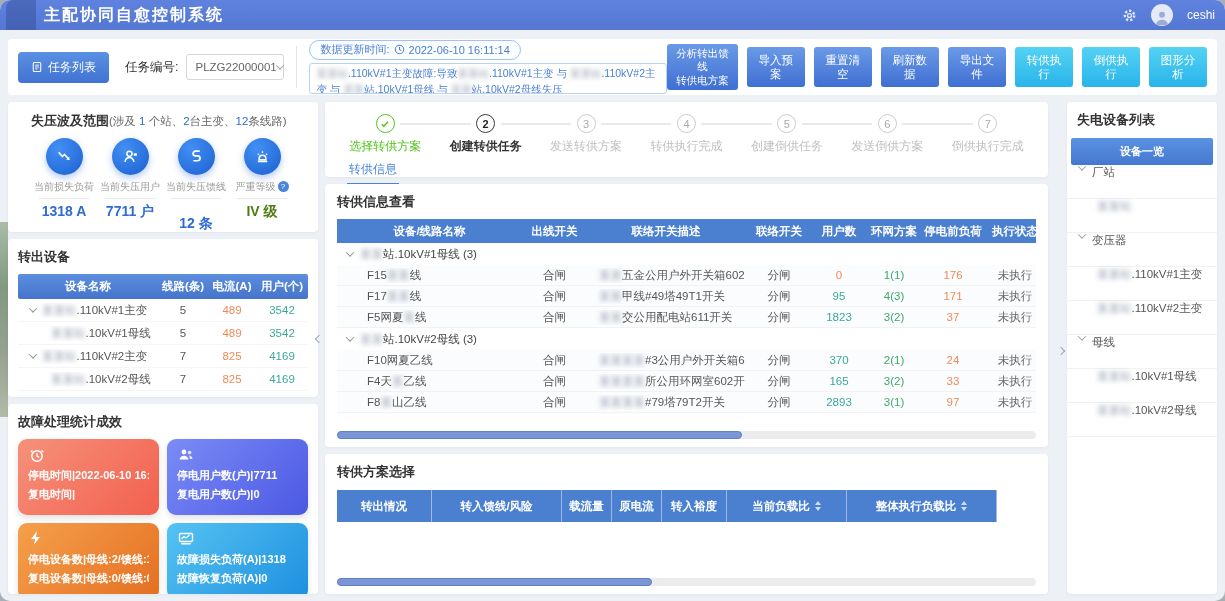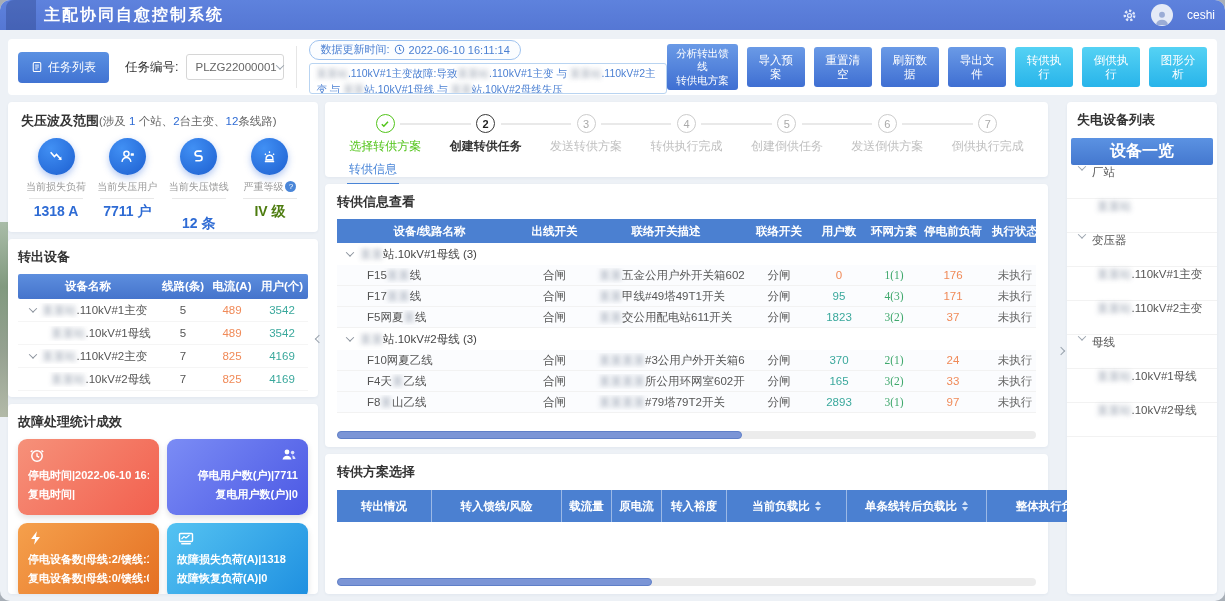--- a/index.html
+++ b/index.html
@@ -38,7 +38,7 @@
   .right-col{width:150px;flex:none;margin-left:12px;}
   .panel-title{font-size:13px;font-weight:bold;color:#333;}
   
-  .p-impact{height:130px;padding:9px 13px 4px;}
+  .p-impact{height:130px;padding:9px 23px 4px;}
   .impact-sub{font-size:11.5px;color:#666;font-weight:normal;}
   .impact-sub .hl{color:#2e6bd4;}
   .stats-row{display:flex;justify-content:space-between;margin-top:8px;}

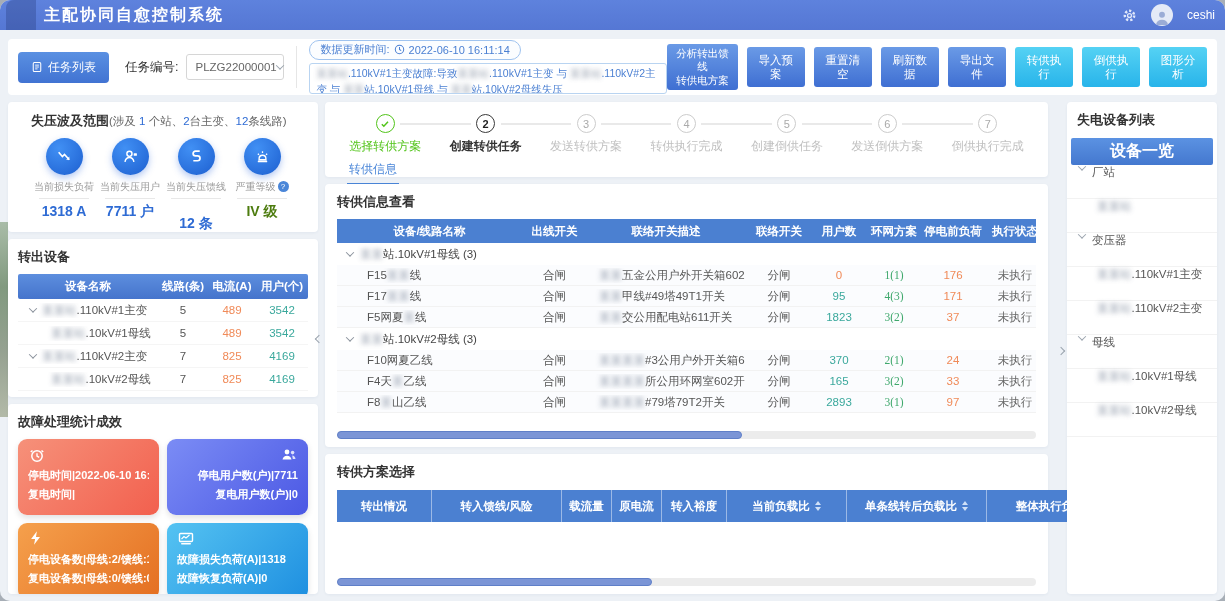--- a/index.html
+++ b/index.html
@@ -107,7 +107,7 @@
   
   .p-devices{height:100%;padding:9px 0 0;overflow:hidden;}
   .p-devices .panel-title{padding:0 10px;}
-  .dev-bar{margin:9px 4px 0;height:27px;background:linear-gradient(#5b92e2,#4478cf);border-radius:2px;color:#fff;font-size:16px;font-weight:bold;display:flex;align-items:center;justify-content:center;}
+  .dev-bar{margin:9px 4px 0;height:27px;background:linear-gradient(#5b92e2,#4478cf);border-radius:2px;color:#fff;font-size:11px;font-weight:bold;display:flex;align-items:center;justify-content:center;}
   .trow{height:34px;display:flex;align-items:flex-start;gap:7px;border-bottom:1px solid #f2f2f2;font-size:11.5px;color:#555;padding-left:12px;cursor:pointer;}
   .trow.child{padding-left:30px;}
   

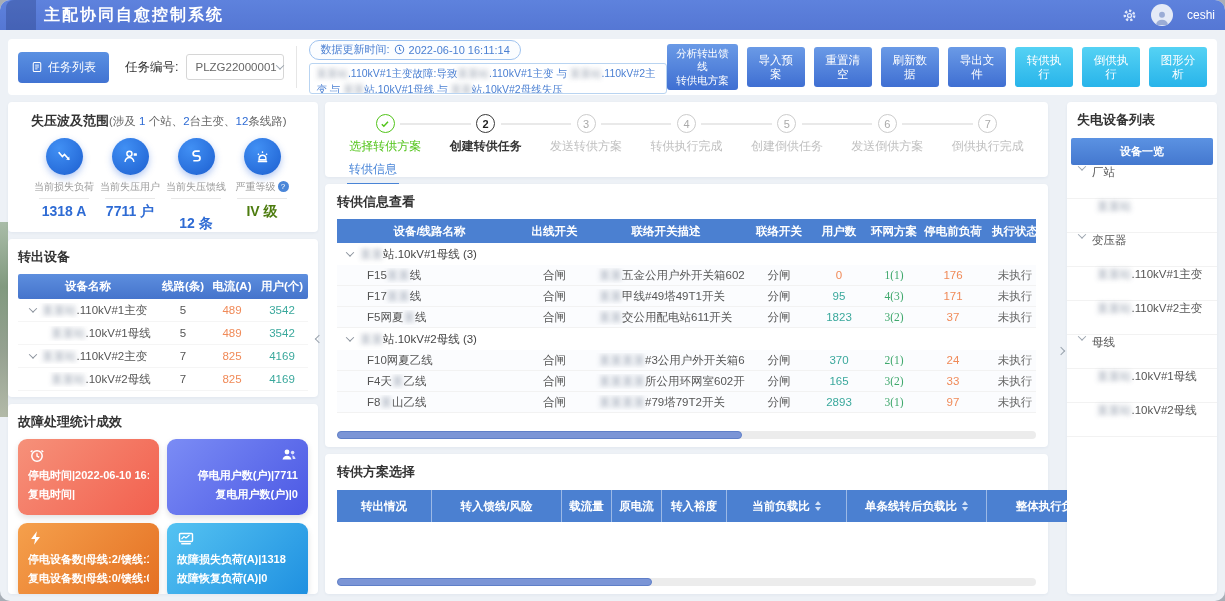--- a/index.html
+++ b/index.html
@@ -60,7 +60,7 @@
   .lt-head .lc0{justify-content:center;padding-left:0;}
   .c-orange{color:#f08a58;}
   .c-teal{color:#3aa89c;}
-  .c-green{color:#3fa86c;font-family:Liberation Serif, serif;}
+  .c-green{color:#3fa86c;}
   .muted{color:#666;}
   
   .p-cards{flex:1;padding:9px 10px;overflow:hidden;}

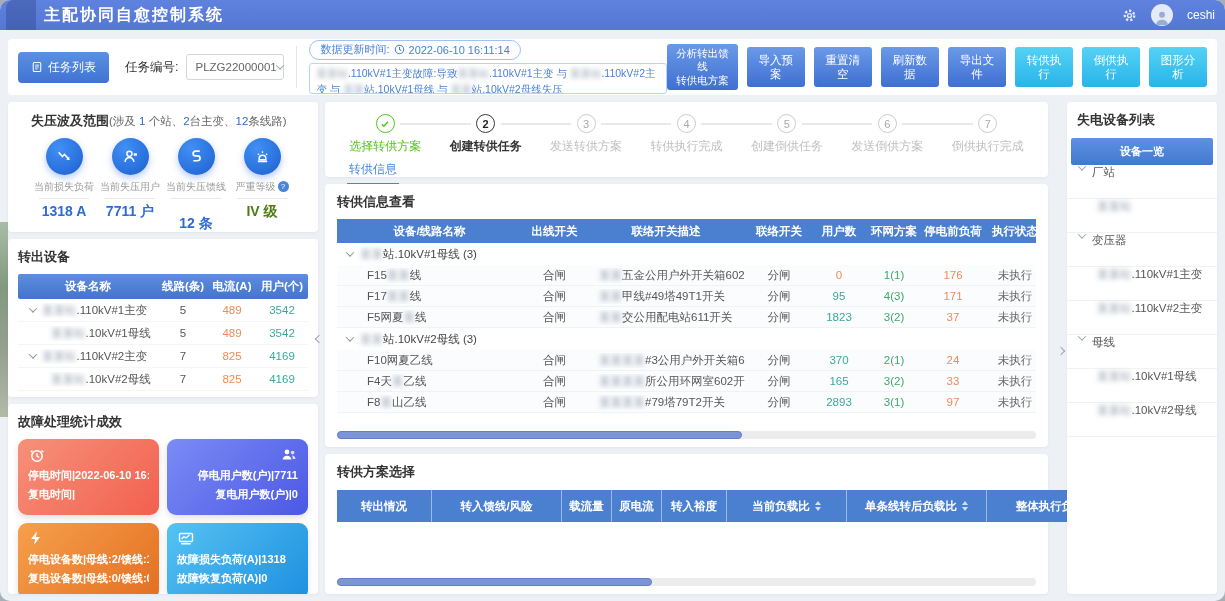--- a/index.html
+++ b/index.html
@@ -296,7 +296,7 @@
               <div class="scard-line">停电时间|2022-06-10 16:11</div>
               <div class="scard-line">复电时间|</div>
             </div>
-            <div class="scard" style="background: linear-gradient(135deg, rgb(123, 140, 245), rgb(75, 88, 228)); text-align: right;">
+            <div class="scard" style="background: linear-gradient(135deg, rgb(123, 140, 245), rgb(75, 88, 228));">
               <div class="scard-icon"><svg viewBox="0 0 18 18" width="18">
                   <circle cx="7" cy="6" r="2.4" fill="#fff"></circle>
                   <path d="M2.5 13.5c.4-2.4 2.2-3.8 4.5-3.8s4.1 1.4 4.5 3.8z" fill="#fff"></path>

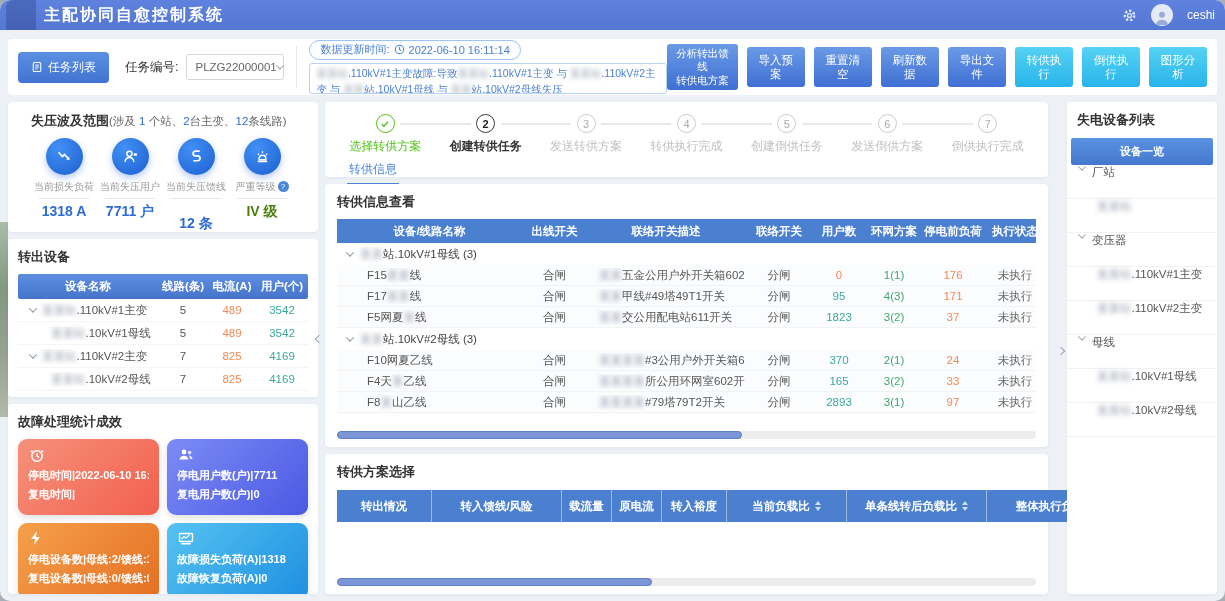--- a/index.html
+++ b/index.html
@@ -500,13 +500,6 @@
                 <i class="dn"></i>
               </span>
             </div>
-            <div class="pcell p6">
-              <span>单条线转后负载比</span>
-              <span class="sort">
-                <i class="up"></i>
-                <i class="dn"></i>
-              </span>
-            </div>
             <div class="pcell p7">
               <span>整体执行负载比</span>
               <span class="sort">

